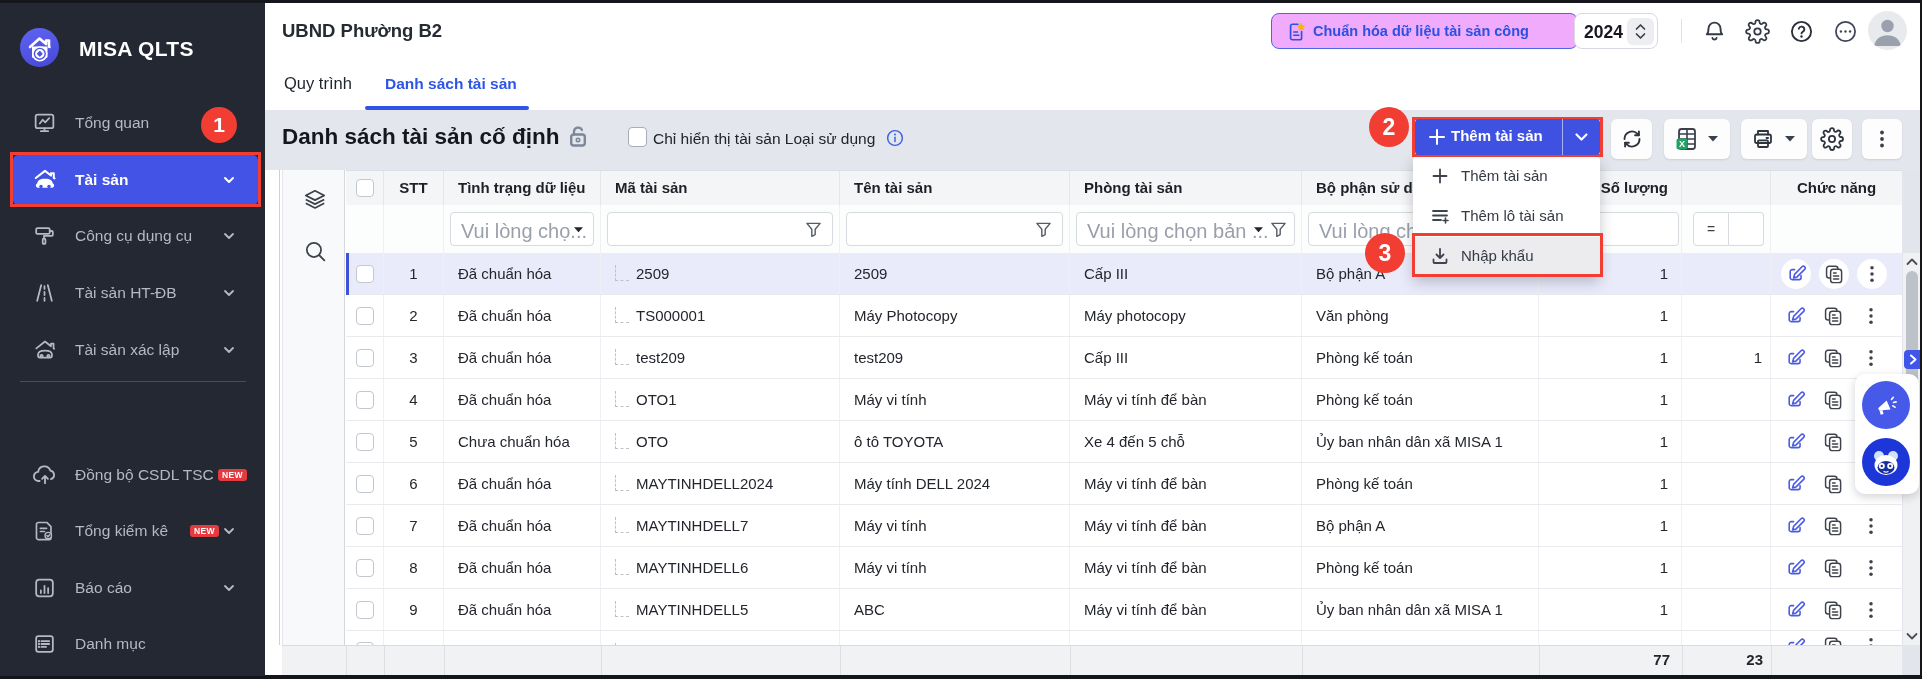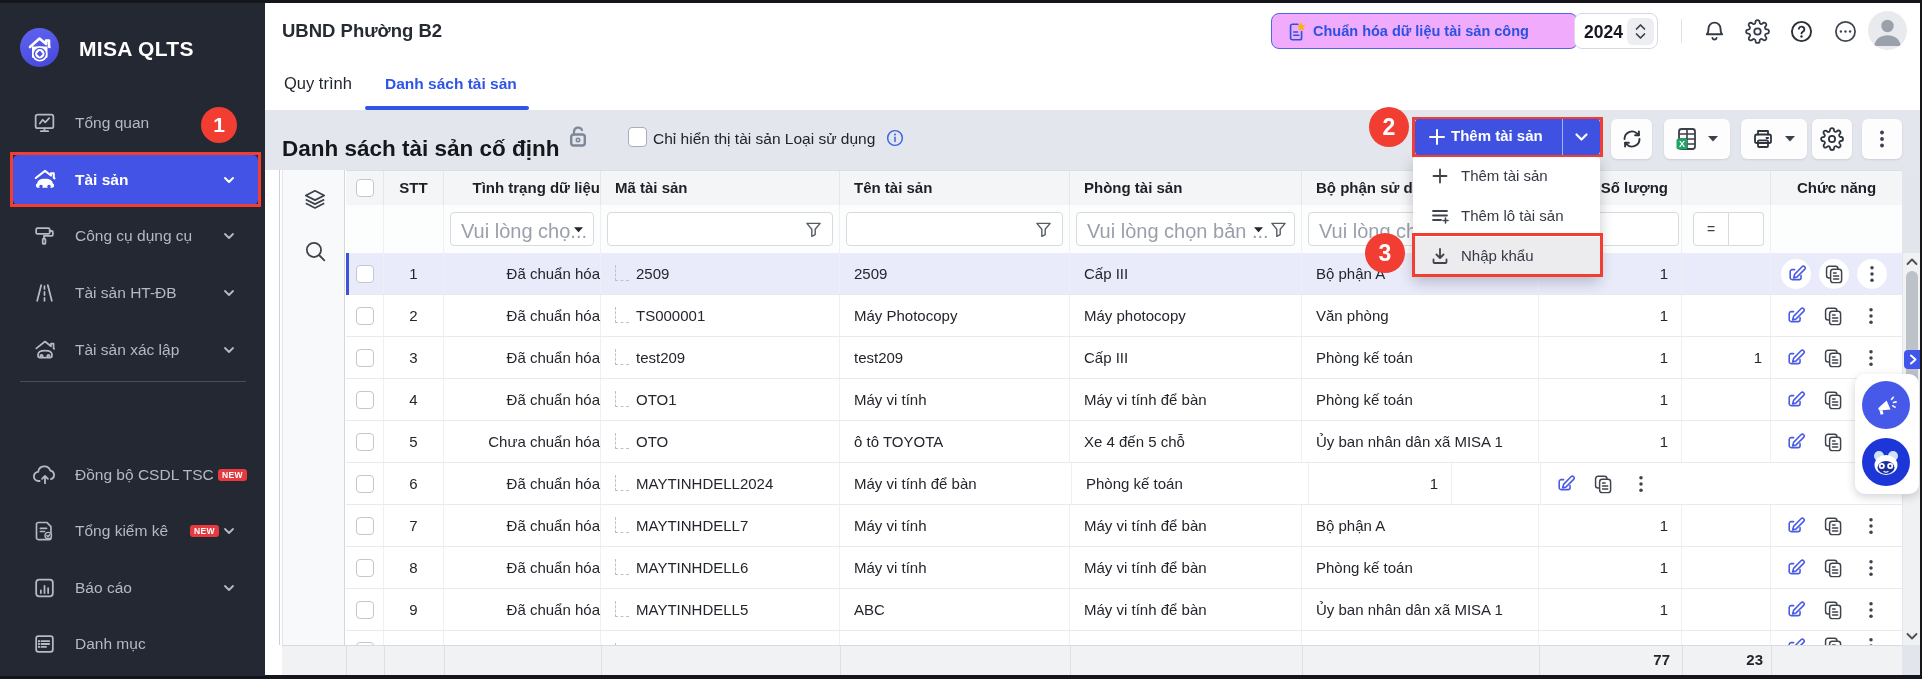--- a/index.html
+++ b/index.html
@@ -42,7 +42,7 @@
 
 
 #band { left:265px; top:110px; width:1657px; height:60px; background:#e3e6ec; }
-#pagetitle { left:282px; top:124px; font-size:22.5px; font-weight:bold; color:#15171c;margin-top:12px; }
+#pagetitle { left:282px; top:124px; font-size:22.5px; font-weight:bold; color:#15171c; }
 #lockic { left:569px; top:125px; }
 #chk1 { left:628px; top:127px; width:19px; height:20px; border:1.5px solid #a8adb6; border-radius:4px; background:#fff; }
 #chklbl { left:653px; top:130px; font-size:15.5px; color:#21242b; }

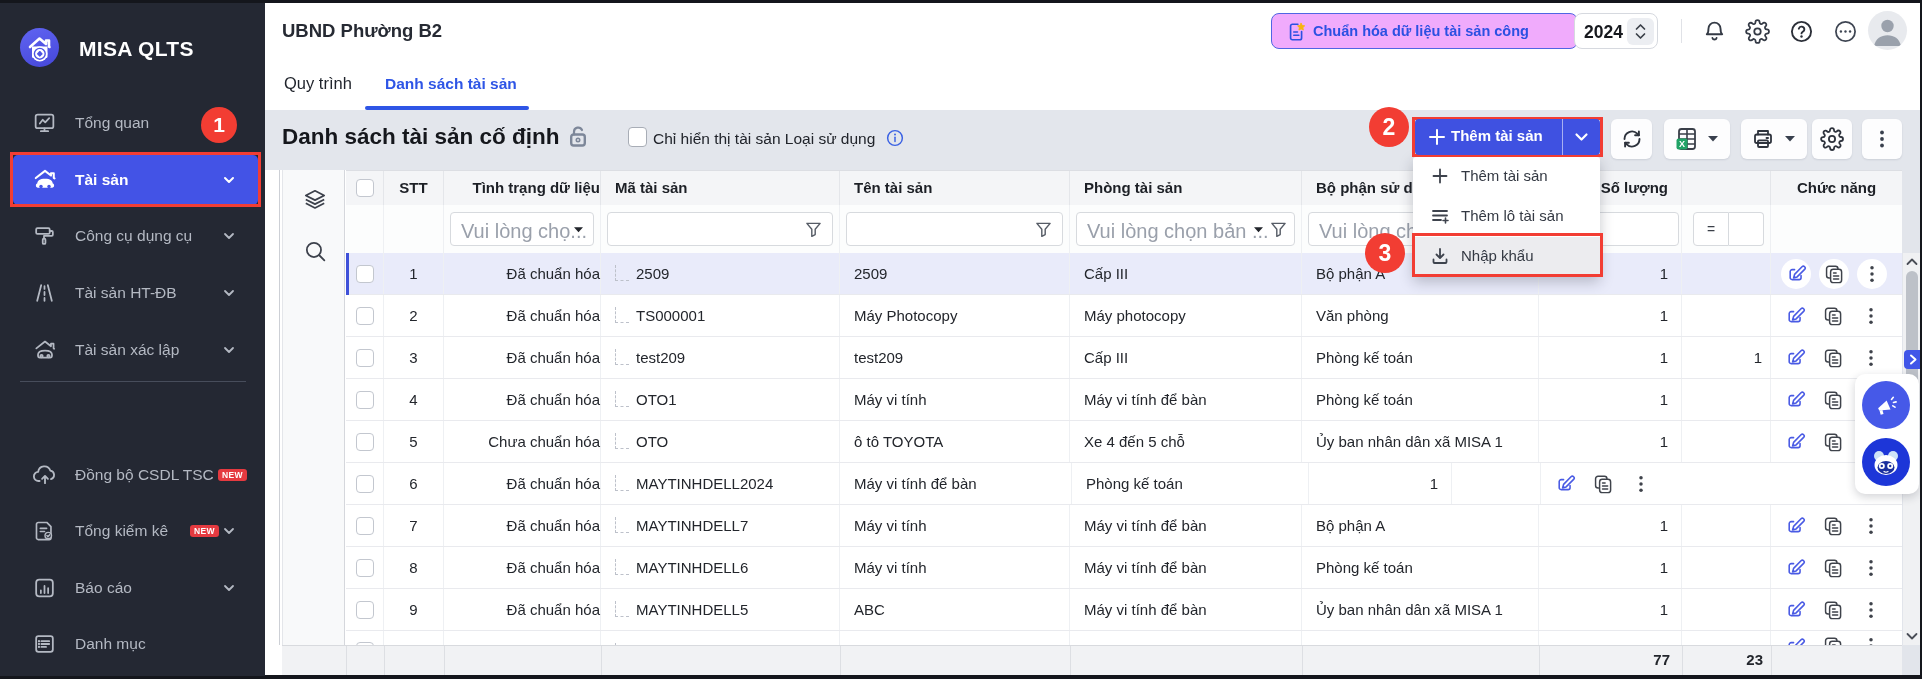--- a/index.html
+++ b/index.html
@@ -57,7 +57,7 @@
 .td { height:100%; border-right:1px solid #eef0f3; position:relative; }
 .th { height:100%; border-right:1px solid #e4e6ea; position:relative; line-height:34px; }
 .c0 { width:38px; } .c1 { width:60px; text-align:center; }
-.c2 { width:157px; padding-left:14px;text-align:right; } .c3 { width:239px; padding-left:14px; }
+.c2 { width:157px; padding-left:14px; } .c3 { width:239px; padding-left:14px; }
 .c4 { width:230px; padding-left:14px; } .c5 { width:232px; padding-left:14px; }
 .c6 { width:237px; padding-left:14px; } .c7 { width:143px; padding-right:13px; text-align:right; }
 .c8 { width:89px; padding-right:8px; text-align:right; }

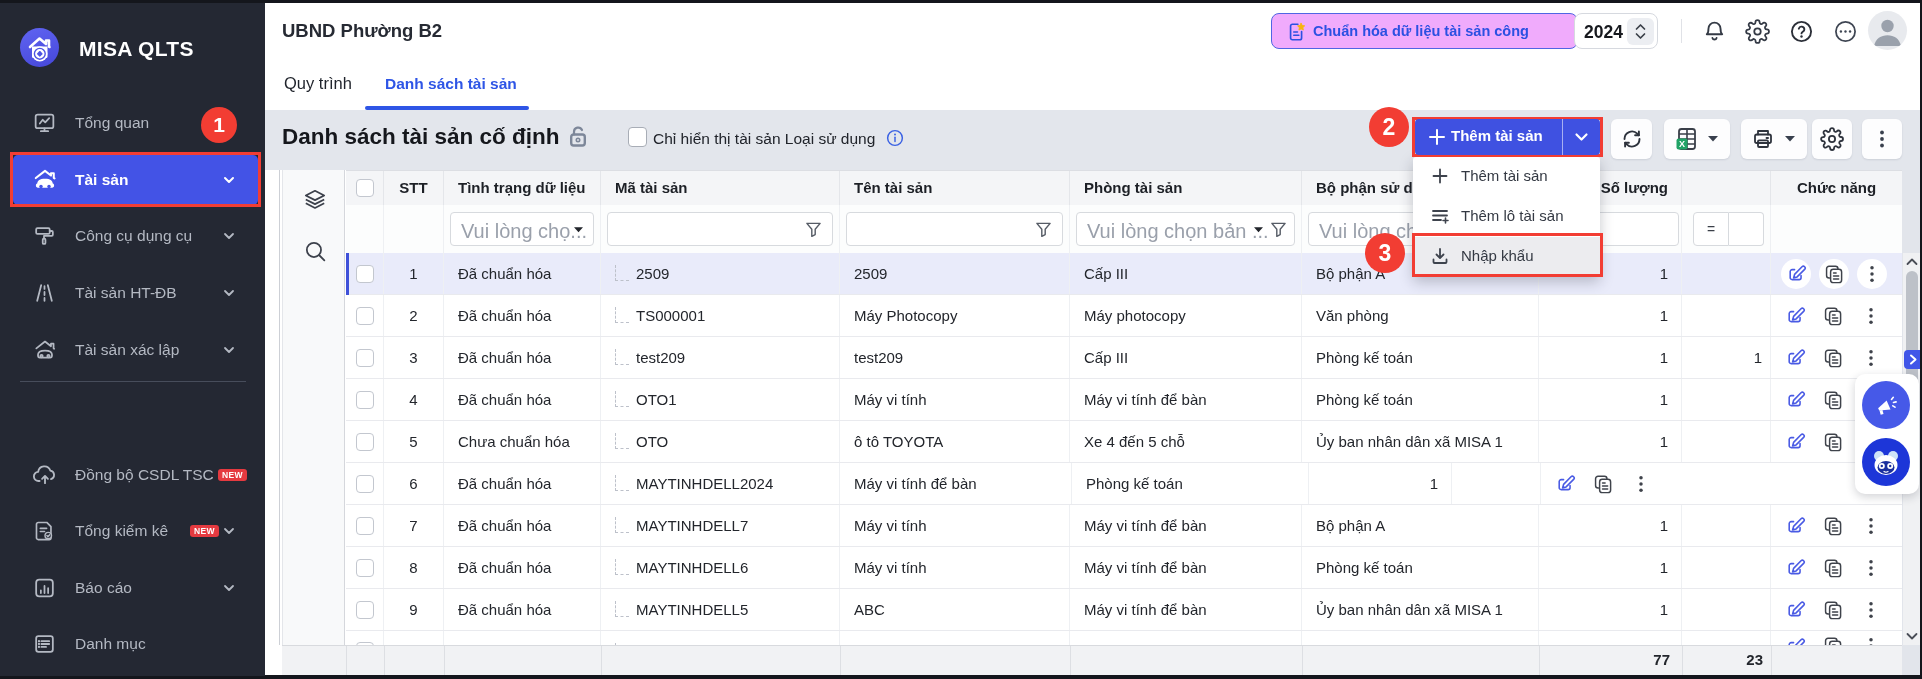--- a/index.html
+++ b/index.html
@@ -591,6 +591,7 @@
   <div class="td c1">6</div>
   <div class="td c2">Đã chuẩn hóa</div>
   <div class="td c3"><span class="tree"></span>MAYTINHDELL2024</div>
+  <div class="td c4">Máy tính DELL 2024</div>
   <div class="td c5">Máy vi tính để bàn</div>
   <div class="td c6">Phòng kế toán</div>
   <div class="td c7">1</div>

